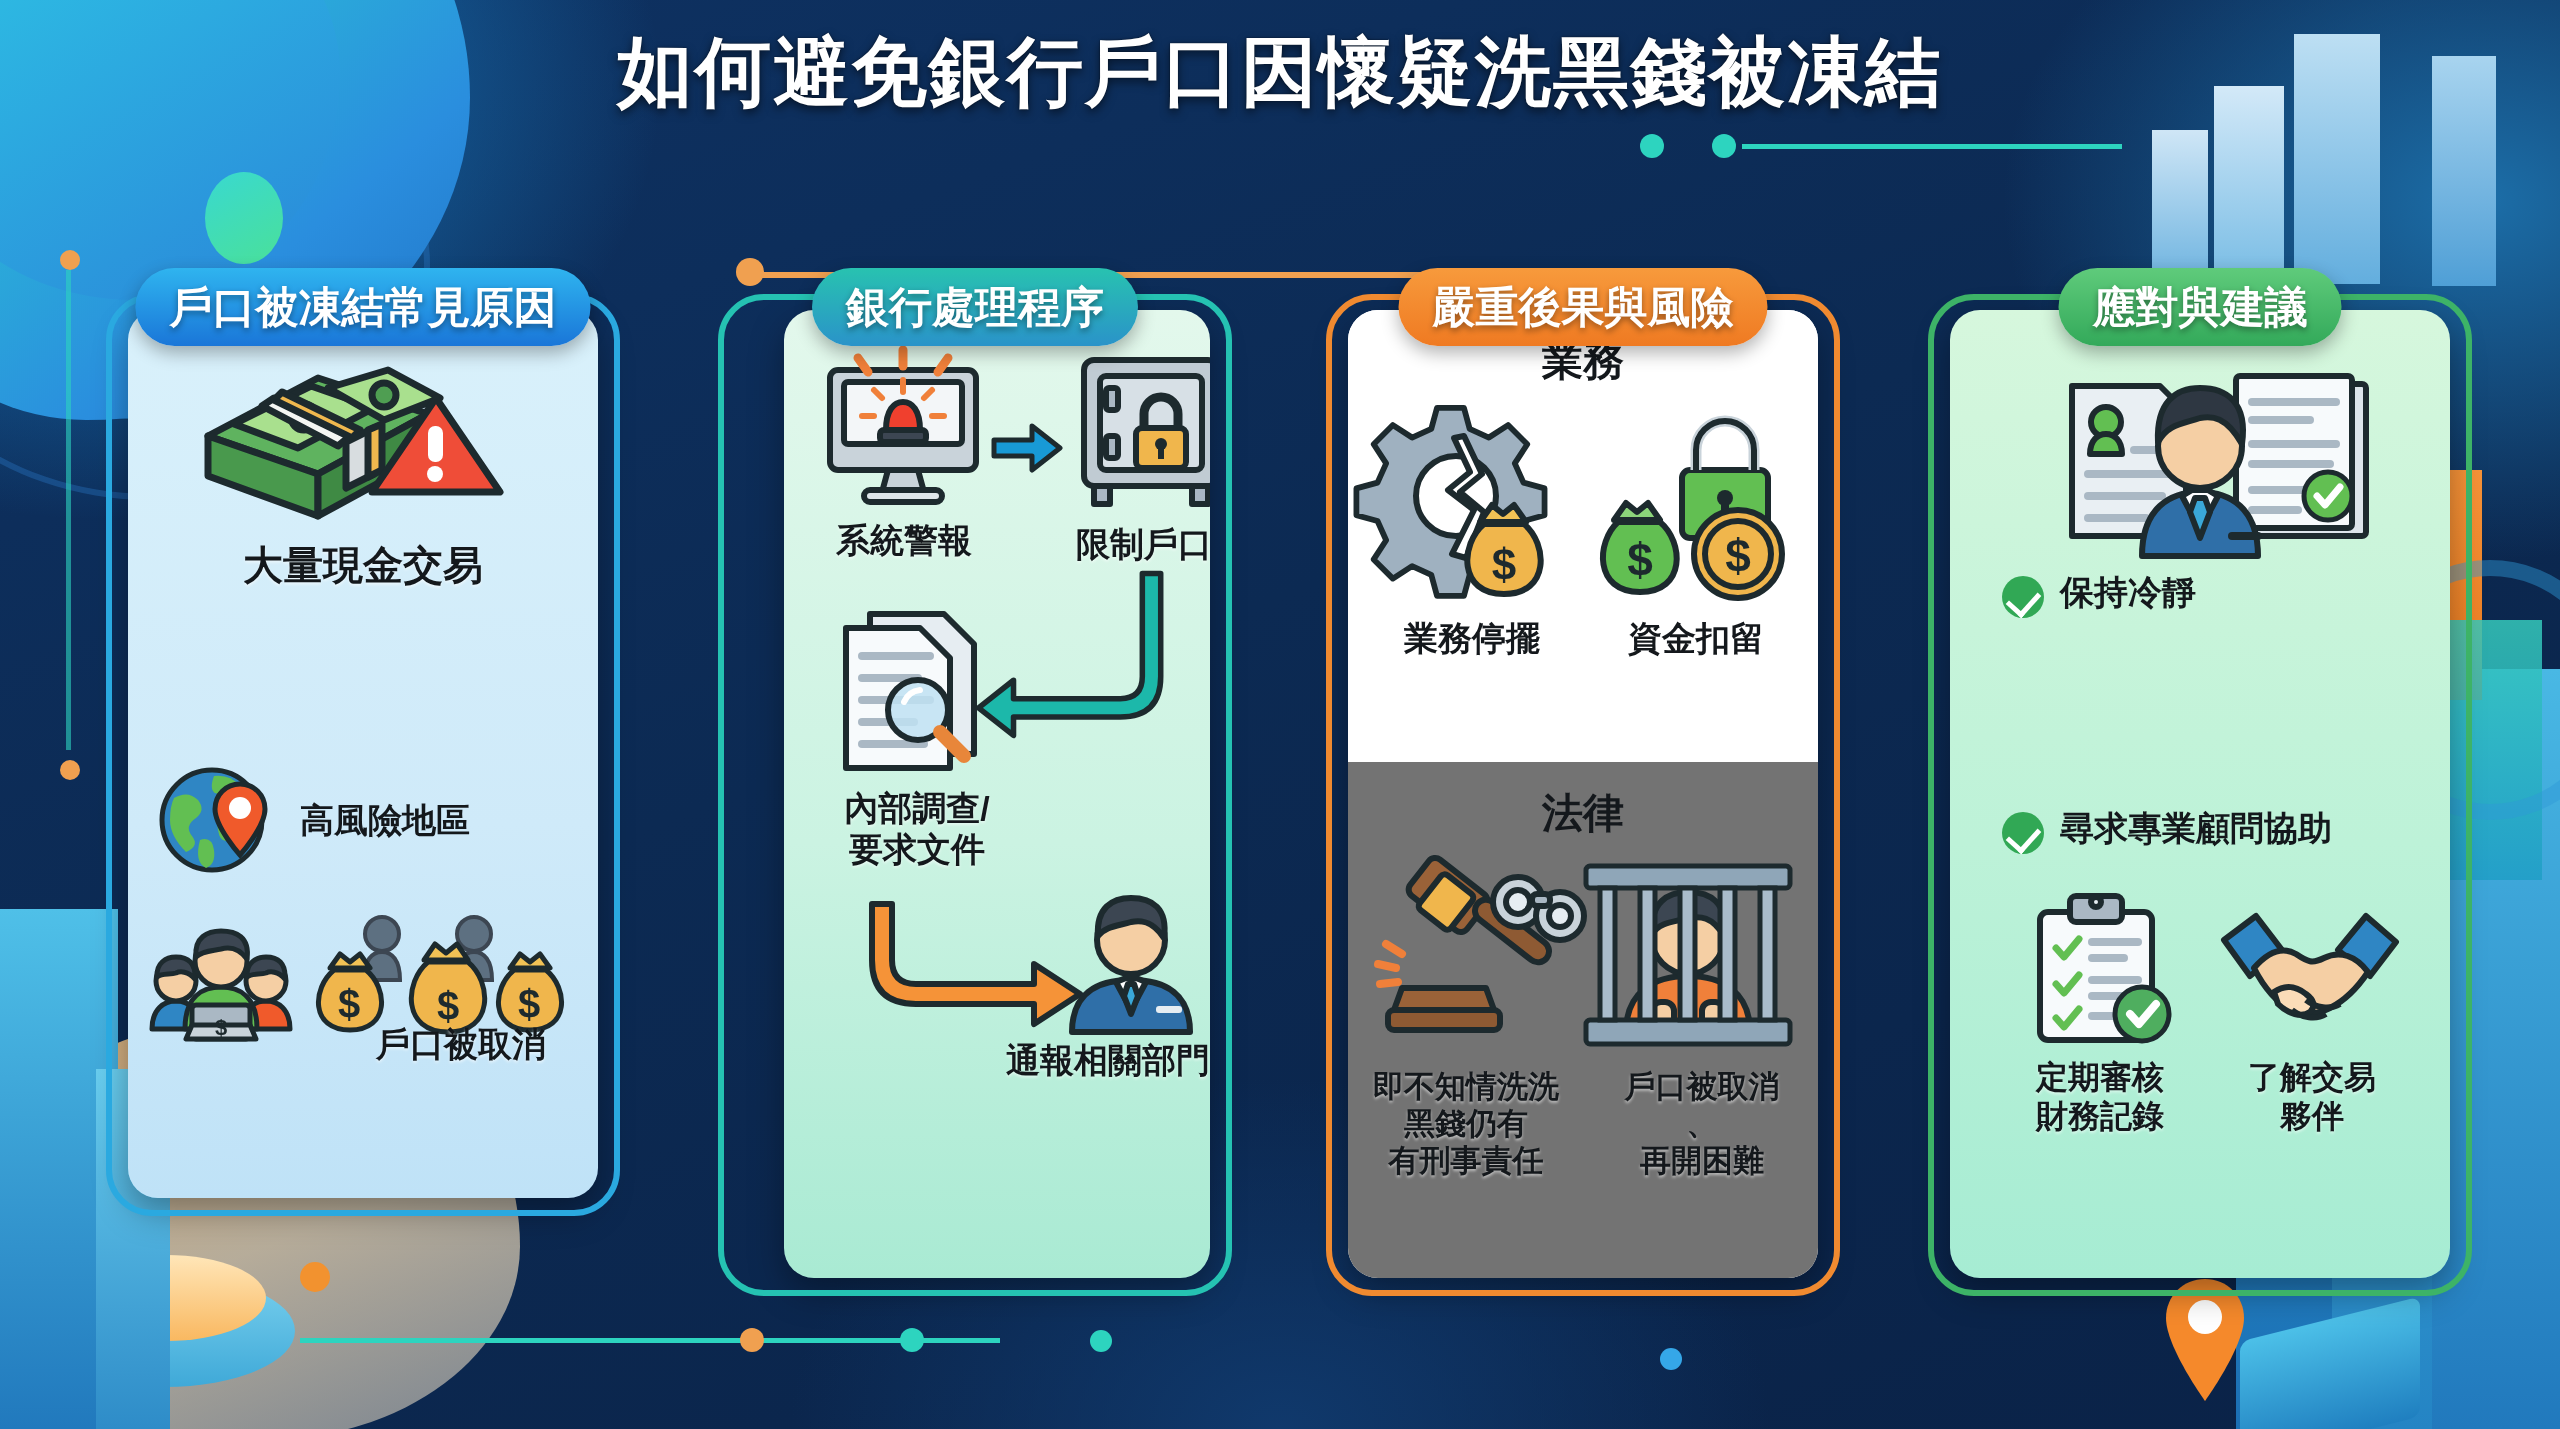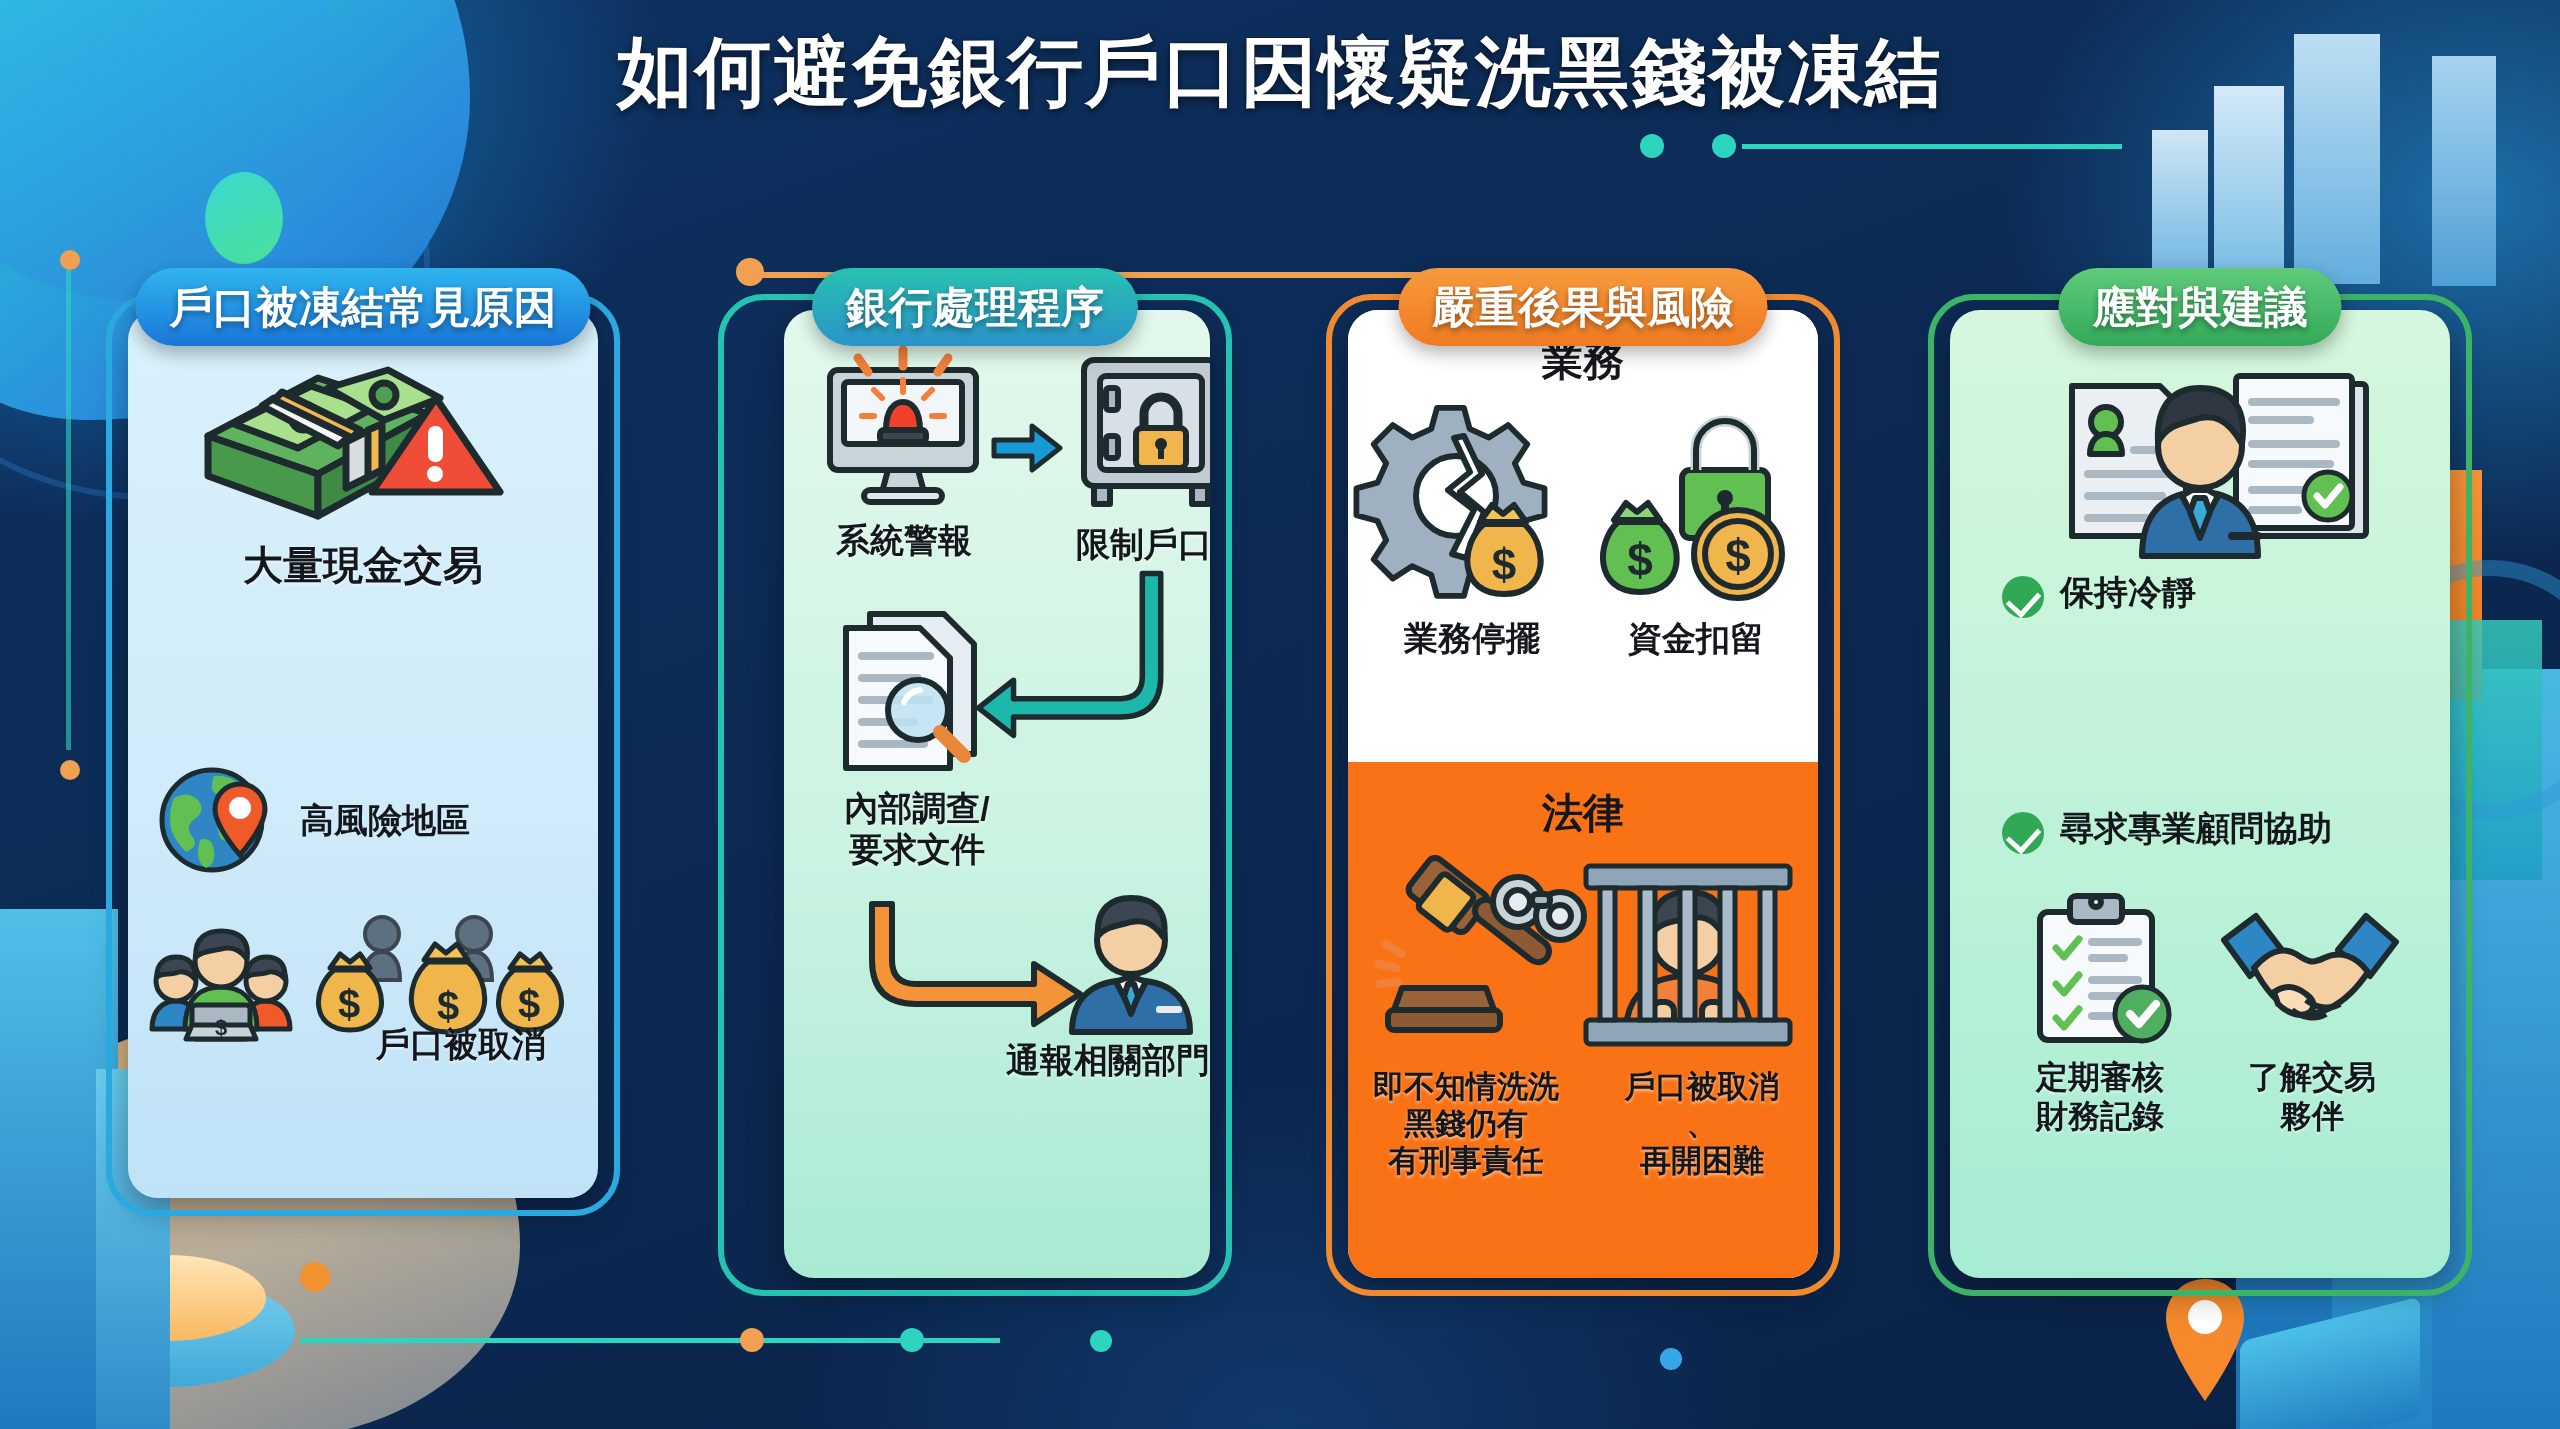--- a/index.html
+++ b/index.html
@@ -127,7 +127,7 @@
   
   .seg { position:absolute; left:0; right:0; }
   .segTitle { position:absolute; left:0; right:0; text-align:center; font-size:41px; font-weight:bold; color:#14181c; }
-  #seg2 { background:#f97316; }
+  #seg2 { background:#737373; }
 
   .tickRow { position:absolute; display:flex; align-items:flex-start; gap:16px; }
   .tick {

